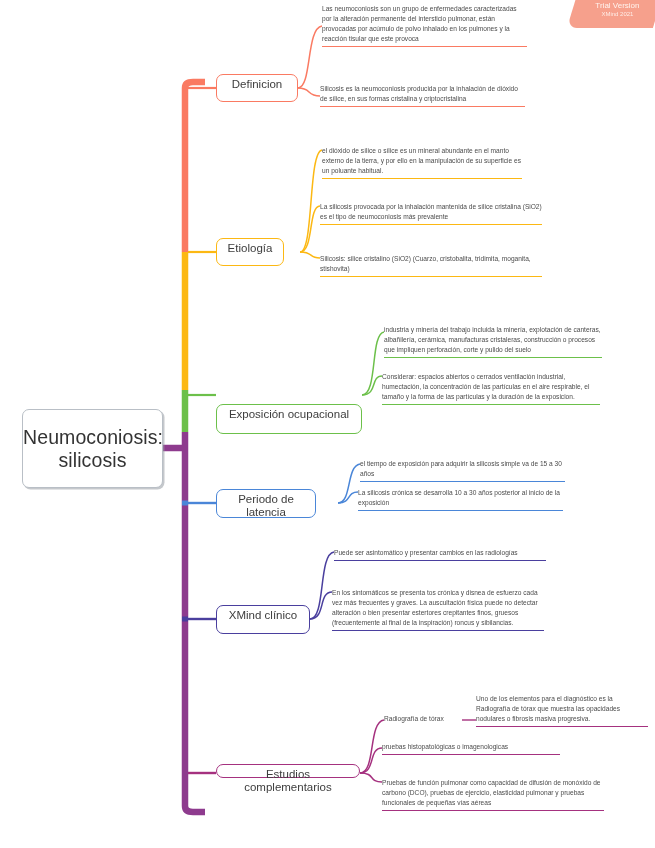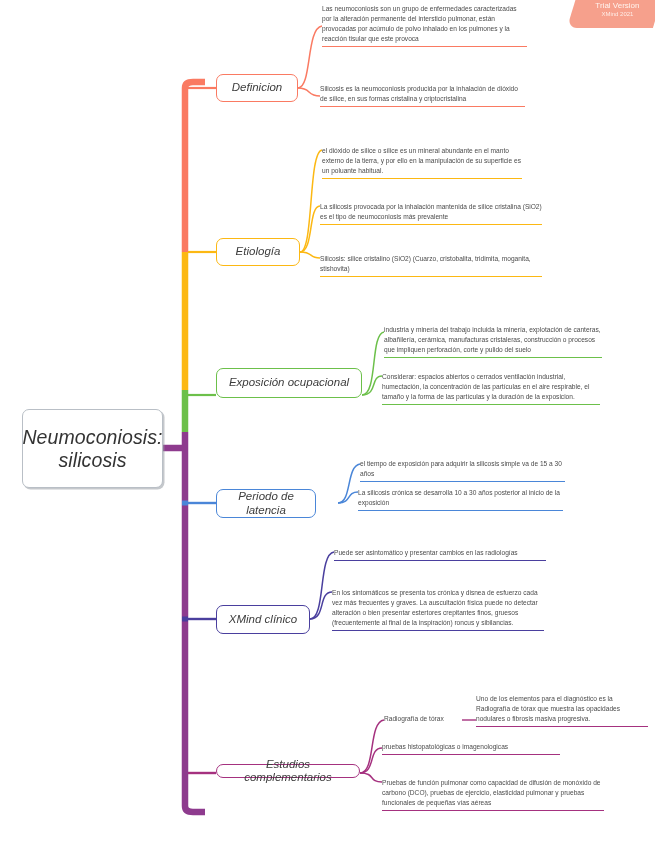--- a/index.html
+++ b/index.html
@@ -19,10 +19,9 @@
     box-sizing:border-box;
     background:#ffffff;
     border-radius:7px;
-    display:flex;align-items:center;justify-content:center;
+    display:flex;justify-content:center;
     text-align:center;
     line-height:1.15;
-    font-style:italic;
   }
   .root{
     border:1.6px solid #b9bfc6;

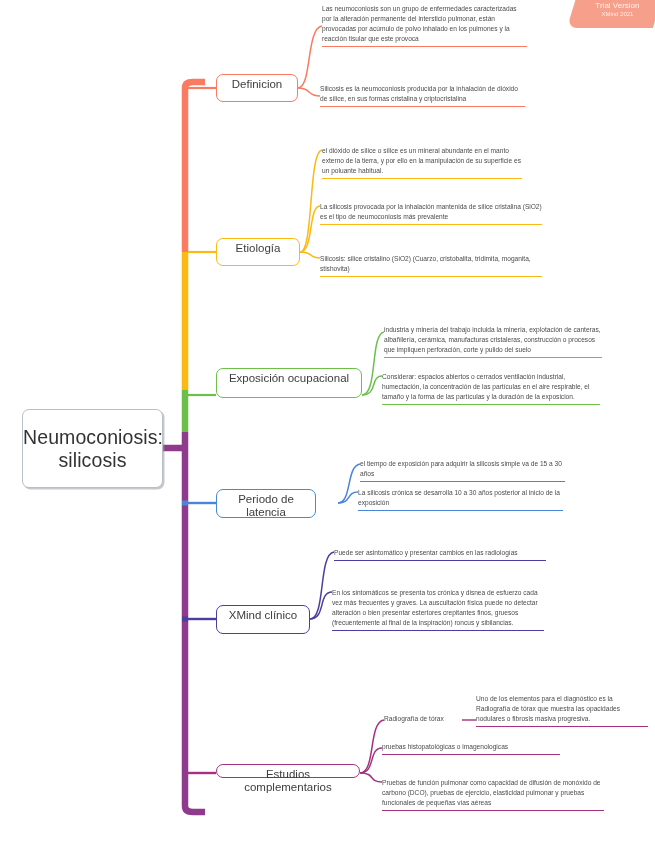--- a/index.html
+++ b/index.html
@@ -131,7 +131,7 @@
     <span>Definicion</span>
   </div>
 
-  <div class="node branch" style="left:216px;top:238px;width:84px;height:28px;border-color:#fcb813;">
+  <div class="node branch" style="left:216px;top:238px;width:68px;height:28px;border-color:#fcb813;">
     <span>Etiología</span>
   </div>
 

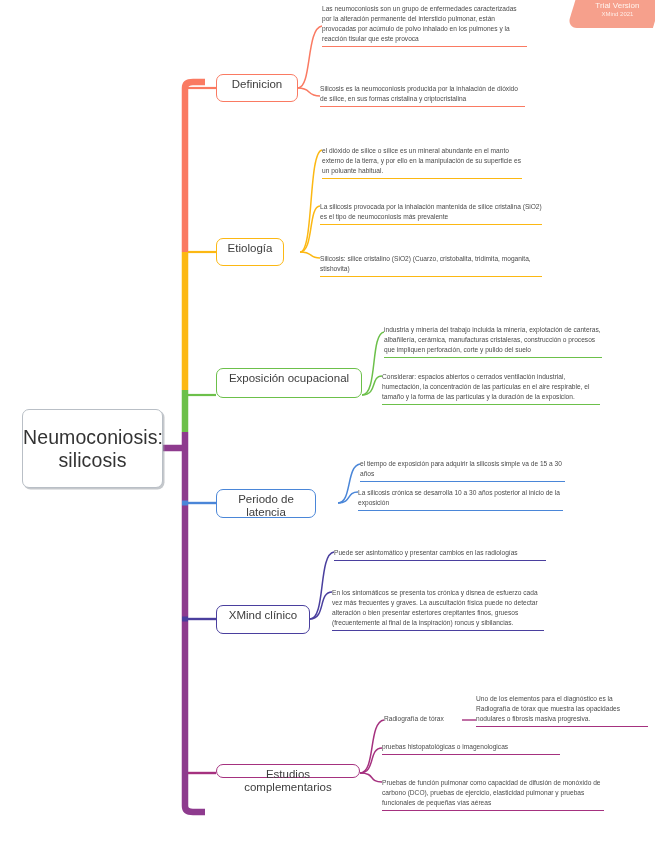--- a/index.html
+++ b/index.html
@@ -135,7 +135,7 @@
     <span>Etiología</span>
   </div>
 
-  <div class="node branch" style="left:216px;top:368px;width:146px;height:30px;border-color:#6cc04a;">
+  <div class="node branch" style="left:216px;top:404px;width:146px;height:30px;border-color:#6cc04a;">
     <span>Exposición ocupacional</span>
   </div>
 

